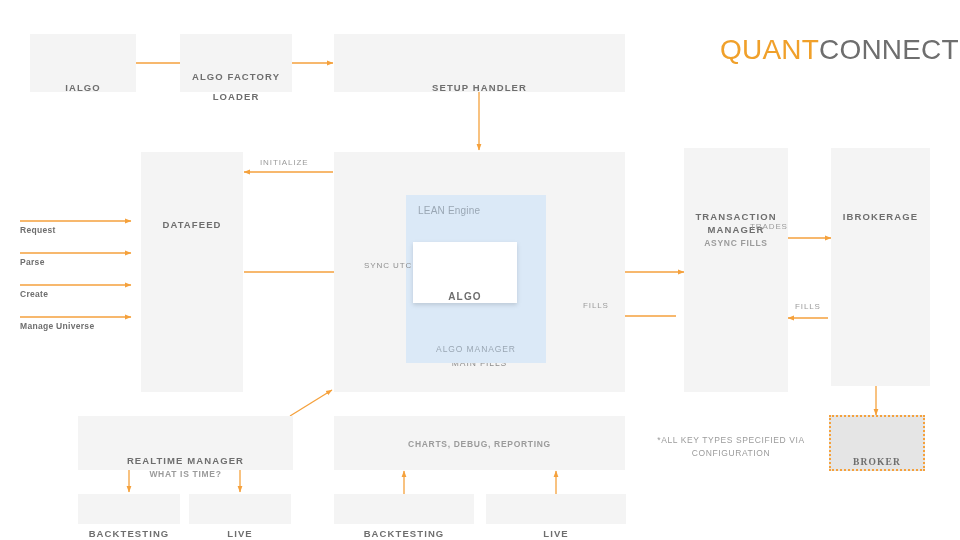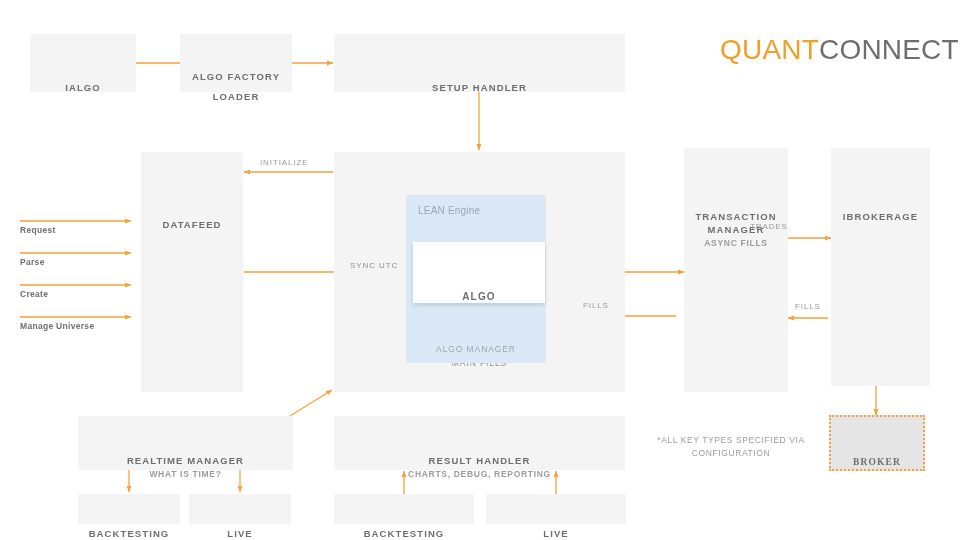--- a/index.html
+++ b/index.html
@@ -275,7 +275,7 @@
   </div>
 
   <div class="conn-label" style="left:260px; top:158px;">INITIALIZE</div>
-  <div class="conn-label" style="left:350px; top:261px; color:#8f8f8f;">
+  <div class="conn-label" style="left:364px; top:261px; color:#8f8f8f;">
     <span>SYNC UTC</span>
   </div>
   <div class="conn-label" style="left:750px; top:222px;">TRADES</div>

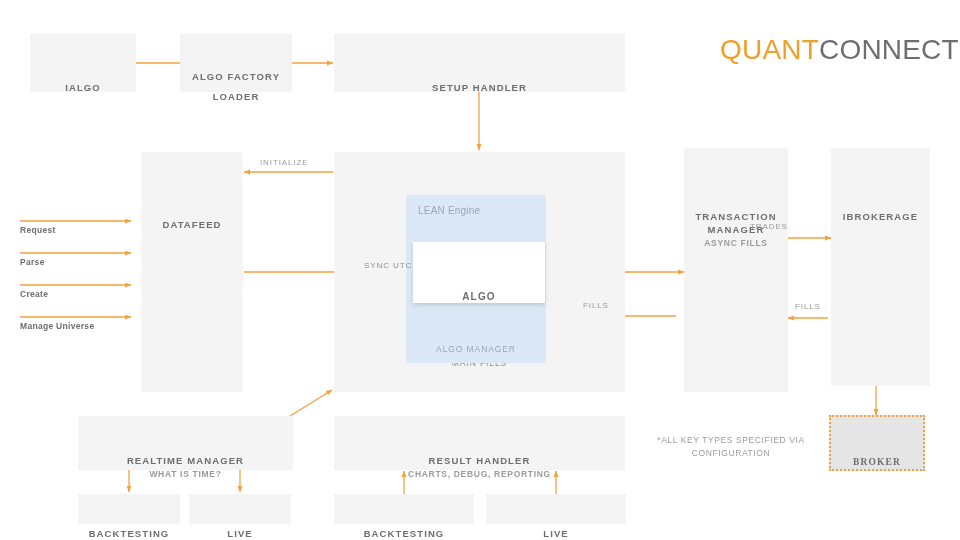--- a/index.html
+++ b/index.html
@@ -257,7 +257,7 @@
     <div id="algo-manager-label">ALGO MANAGER</div>
   </div>
 
-  <div id="algo-box" style="left:413px; top:242px; width:132px; height:61px;">
+  <div id="algo-box" style="left:413px; top:242px; width:104px; height:61px;">
     <div class="box-title">ALGO</div>
   </div>
 

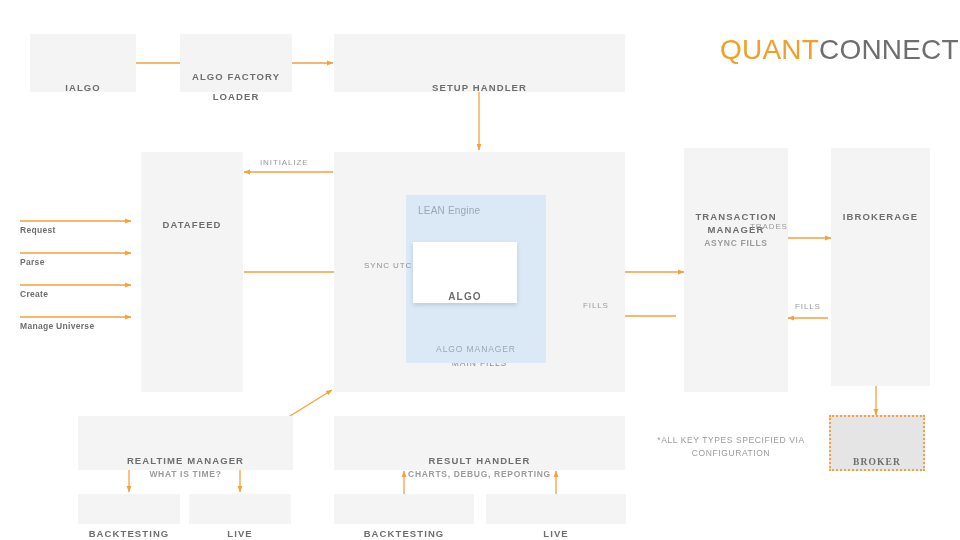--- a/index.html
+++ b/index.html
@@ -306,7 +306,6 @@
 
   <div class="box" id="box-result-handler" style="left:334px; top:416px; width:291px; height:54px;">
     <div class="box-label-center">
-      <div class="box-title">RESULT HANDLER</div>
       <div class="box-sub">CHARTS, DEBUG, REPORTING</div>
     </div>
   </div>

